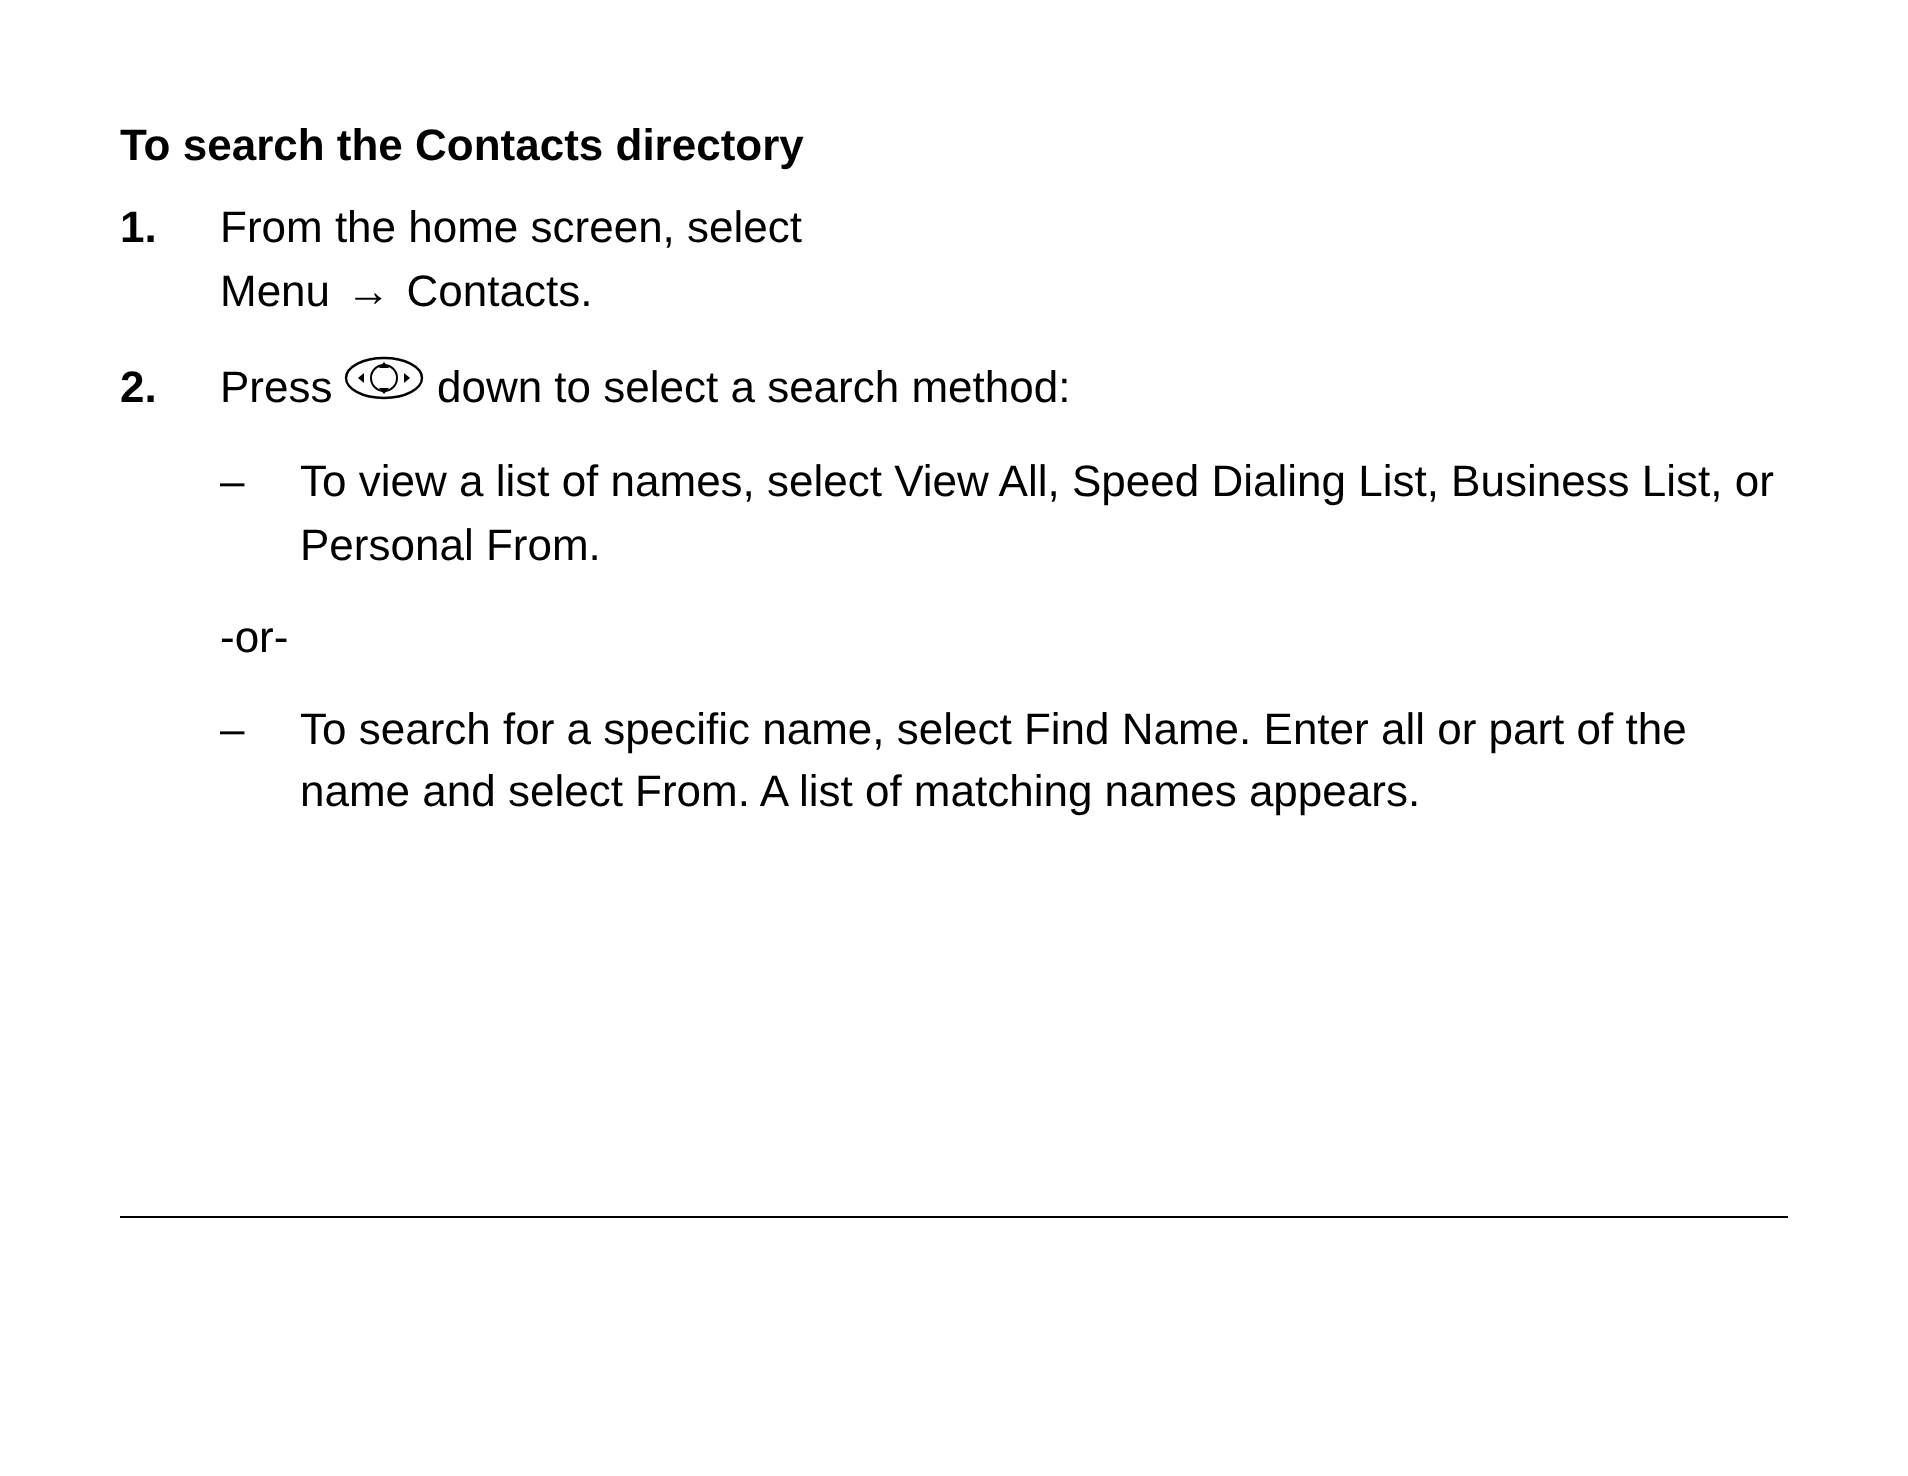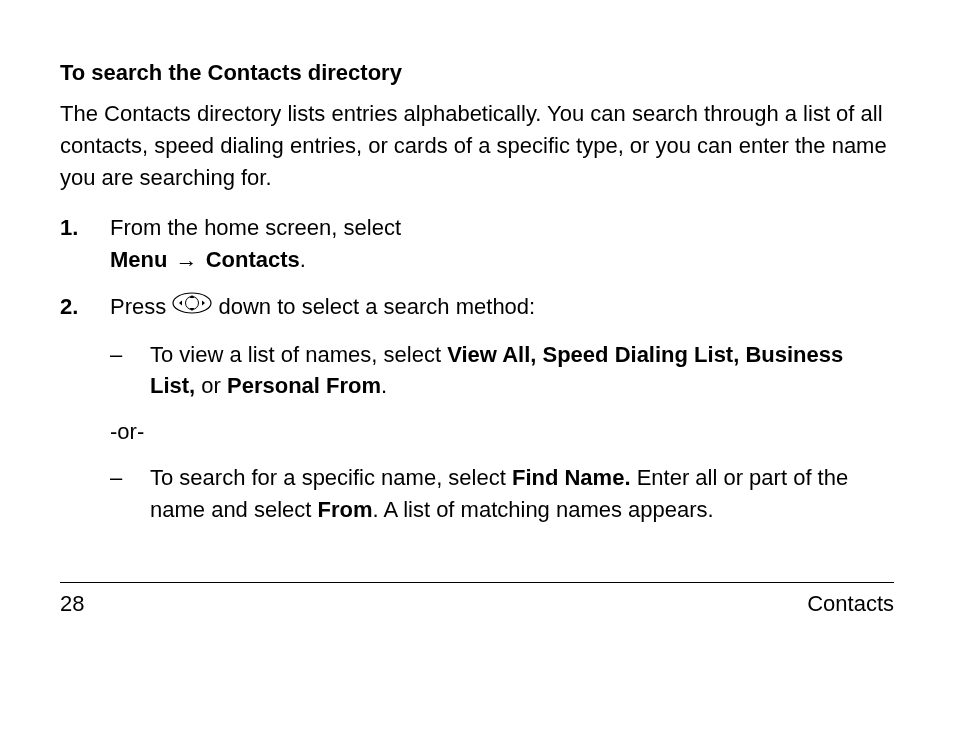--- a/index.html
+++ b/index.html
@@ -102,7 +102,6 @@
 
   <div class="heading">To search the Contacts directory</div>
 
-  <div class="intro">The Contacts directory lists entries alphabetically. You can search through a list of all contacts, speed dialing entries, or cards of a specific type, or you can enter the name you are searching for.</div>
 
   <ol class="steps">
 

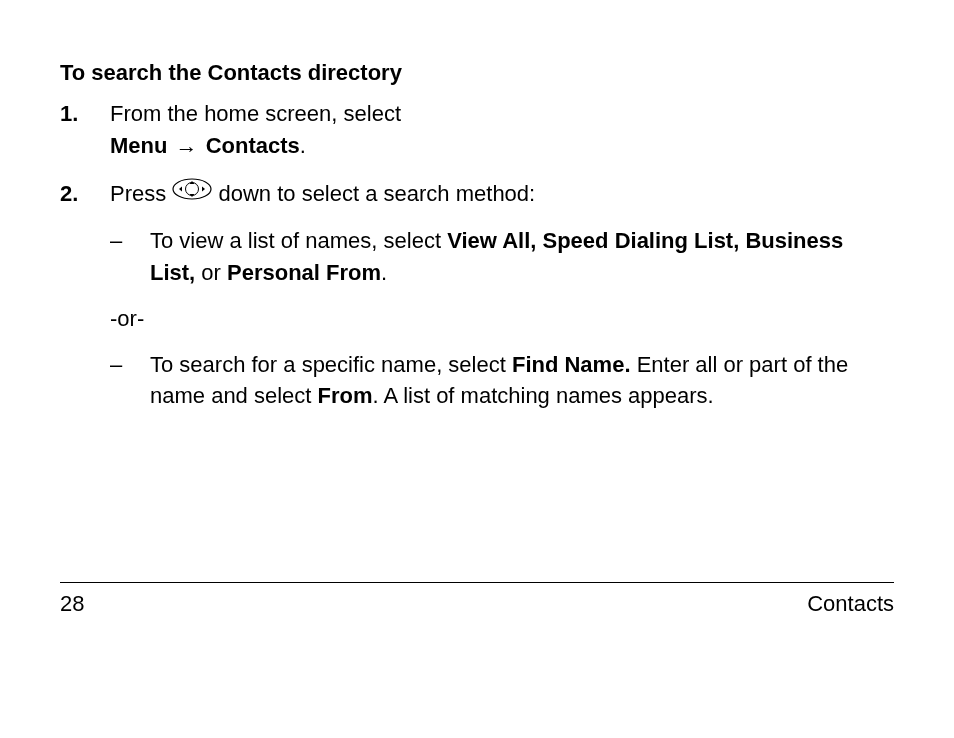--- a/index.html
+++ b/index.html
@@ -49,7 +49,7 @@
     left: 0;
     top: 0;
   }
-  .bold { font-weight: bold; }
+  .bold { font-weight: normal; }
   .arrow {
     display: inline-block;
     padding: 0 2px;

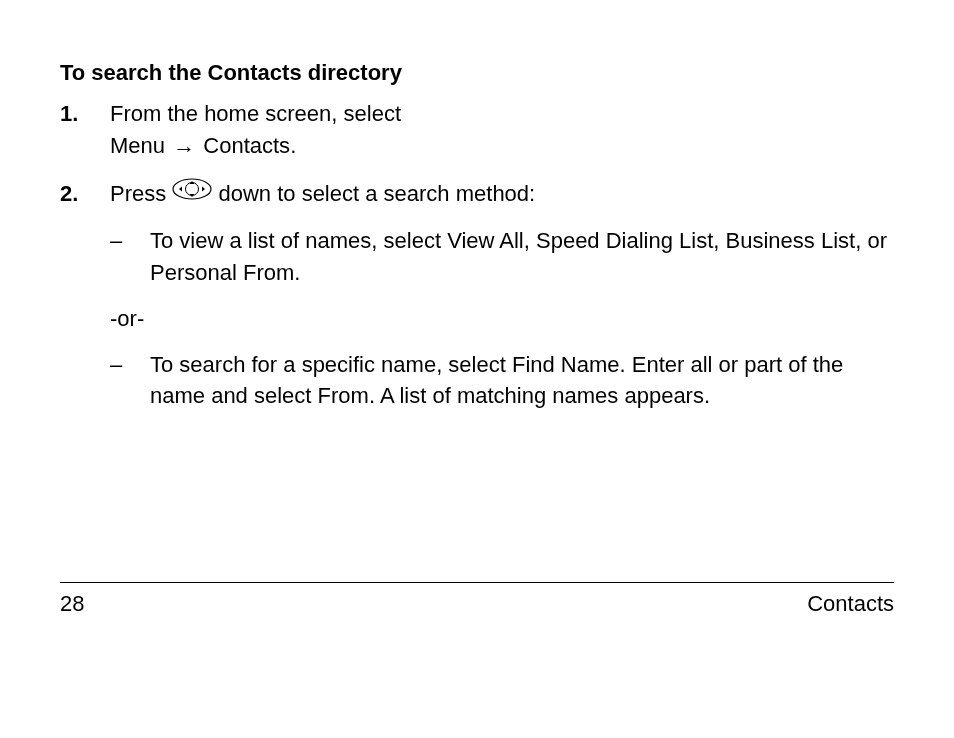--- a/index.html
+++ b/index.html
@@ -147,10 +147,6 @@
 
   <div class="footer">
     <div class="footer-line"></div>
-    <div class="footer-row">
-      <span>28</span>
-      <span>Contacts</span>
-    </div>
   </div>
 
 </div>

